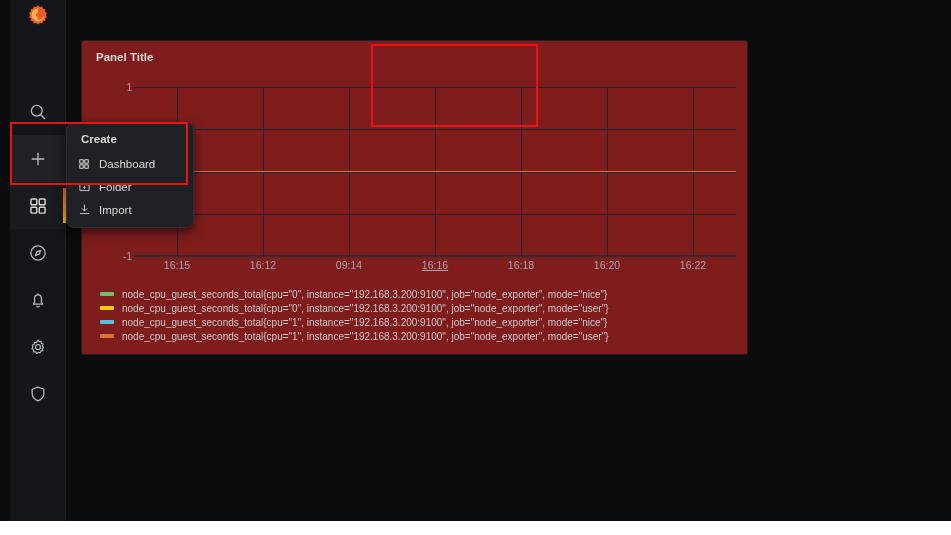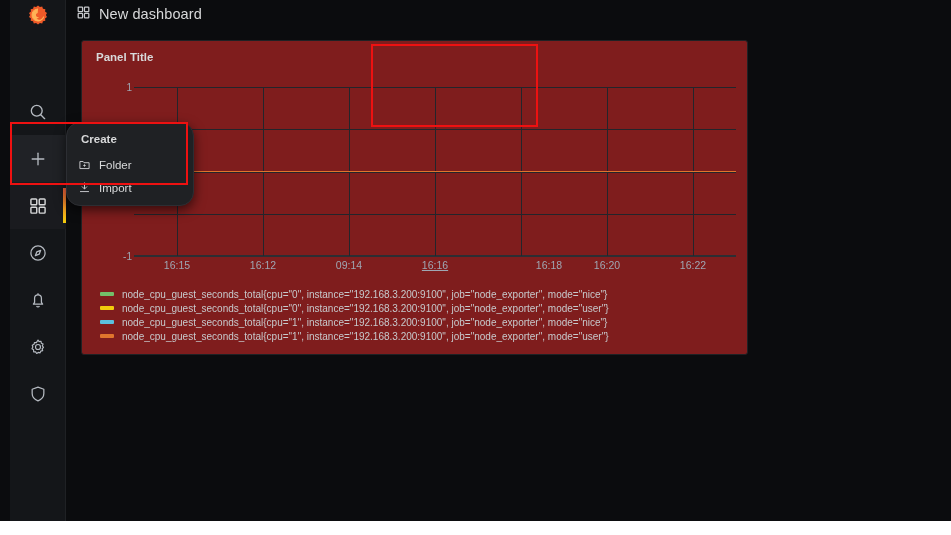--- a/index.html
+++ b/index.html
@@ -197,17 +197,6 @@
 
   <div id="content">
 
-    <div id="topbar">
-      <span>
-        <svg width="15" height="15" viewBox="0 0 24 24" fill="none" stroke="#c7c9cc" stroke-width="2">
-          <rect x="3.5" y="3.5" width="7" height="7" rx="1"></rect>
-            <rect x="13.5" y="3.5" width="7" height="7" rx="1"></rect>
-          <rect x="3.5" y="13.5" width="7" height="7" rx="1"></rect>
-            <rect x="13.5" y="13.5" width="7" height="7" rx="1"></rect>
-        </svg>
-      </span>
-      <span class="title">New dashboard</span>
-    </div>
 
     <div id="panel">
       <div id="panel-title">Panel Title</div>

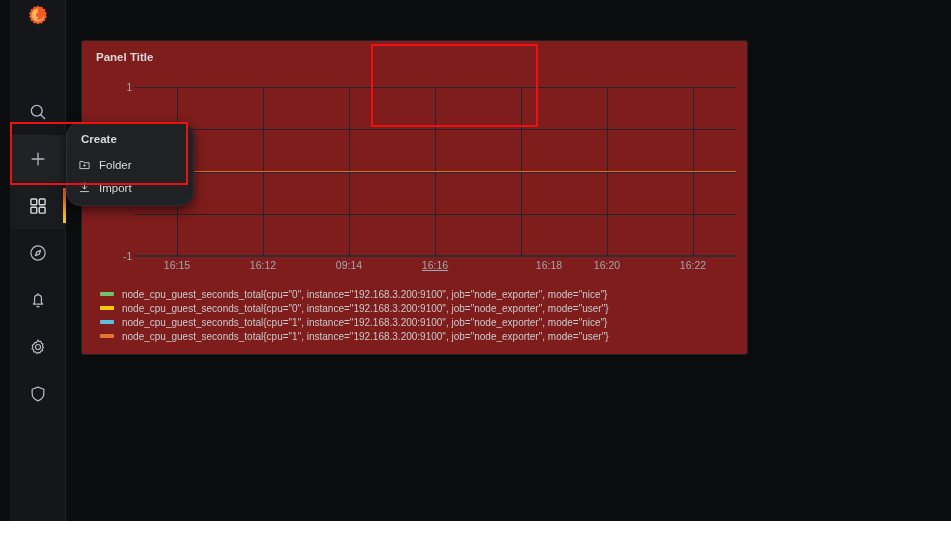--- a/index.html
+++ b/index.html
@@ -92,7 +92,7 @@
     width: 128px;
     background: #1f2124;
     border: 1px solid #2c2e33;
-    border-radius: 14px;
+    border-radius: 8px;
     box-shadow: 0 4px 12px rgba(0,0,0,.6);
     padding: 4px 0 6px 0;
     z-index: 40;

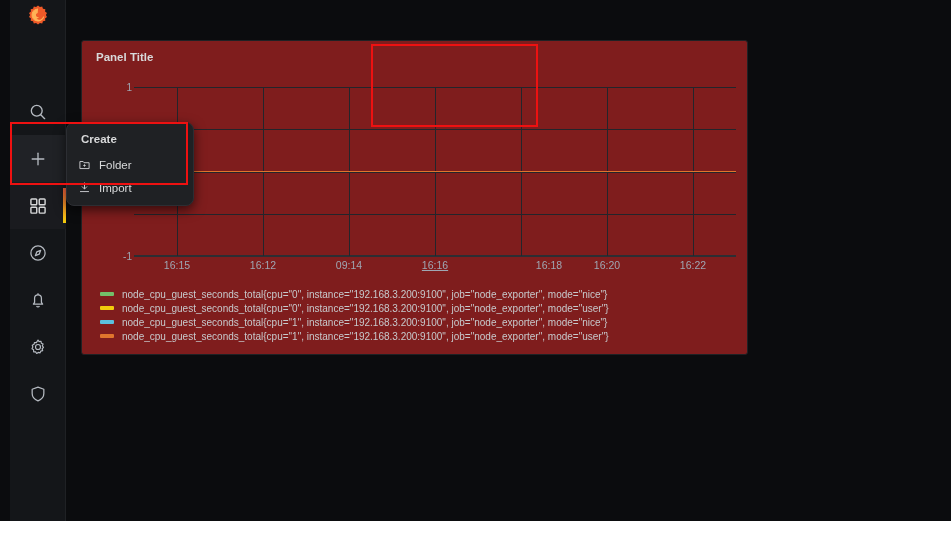--- a/index.html
+++ b/index.html
@@ -260,6 +260,17 @@
   <div id="dropdown">
     <div id="dropdown-header">Create</div>
 
+    <div class="menu-item">
+      <span class="mi-icon">
+        <svg width="12" height="12" viewBox="0 0 24 24" fill="none" stroke="#d8d9da" stroke-width="2.2">
+          <rect x="3.5" y="3.5" width="7" height="7" rx="1"></rect>
+            <rect x="13.5" y="3.5" width="7" height="7" rx="1"></rect>
+          <rect x="3.5" y="13.5" width="7" height="7" rx="1"></rect>
+            <rect x="13.5" y="13.5" width="7" height="7" rx="1"></rect>
+        </svg>
+      </span>
+      <span>Dashboard</span>
+    </div>
 
     <div class="menu-item">
       <span class="mi-icon">

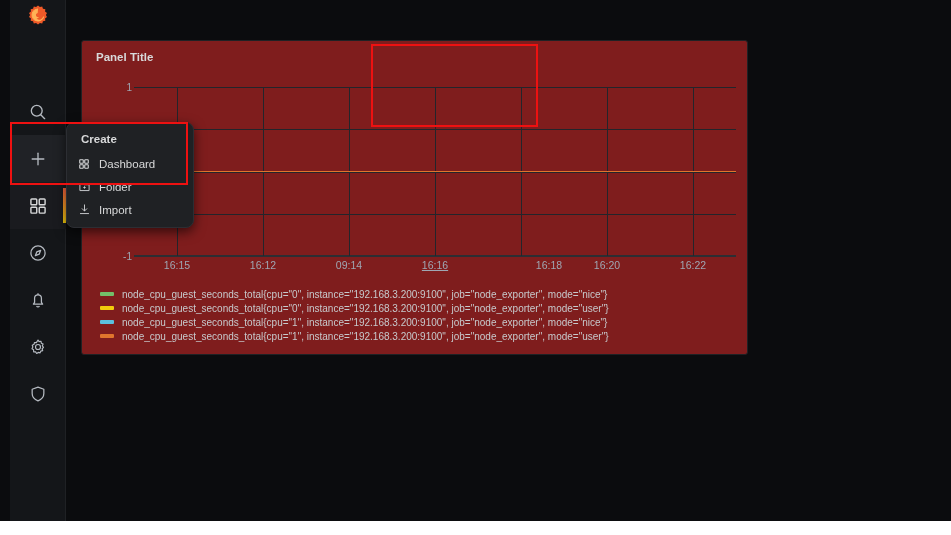--- a/index.html
+++ b/index.html
@@ -230,7 +230,7 @@
             <div class="xlabel" style="left: 21.4286%;">16:12</div>
             <div class="xlabel" style="left: 35.7143%;">09:14</div>
             <div class="xlabel" style="left: 50%; text-decoration: underline;">16:16</div>
-            <div class="xlabel" style="left: 64.2857%; margin-left: 28px;">16:18</div>
+            <div class="xlabel" style="left: 64.2857%;">16:18</div>
             <div class="xlabel" style="left: 78.5714%;">16:20</div>
             <div class="xlabel" style="left: 92.8571%; text-align: center;">16:22</div>
           </div>

